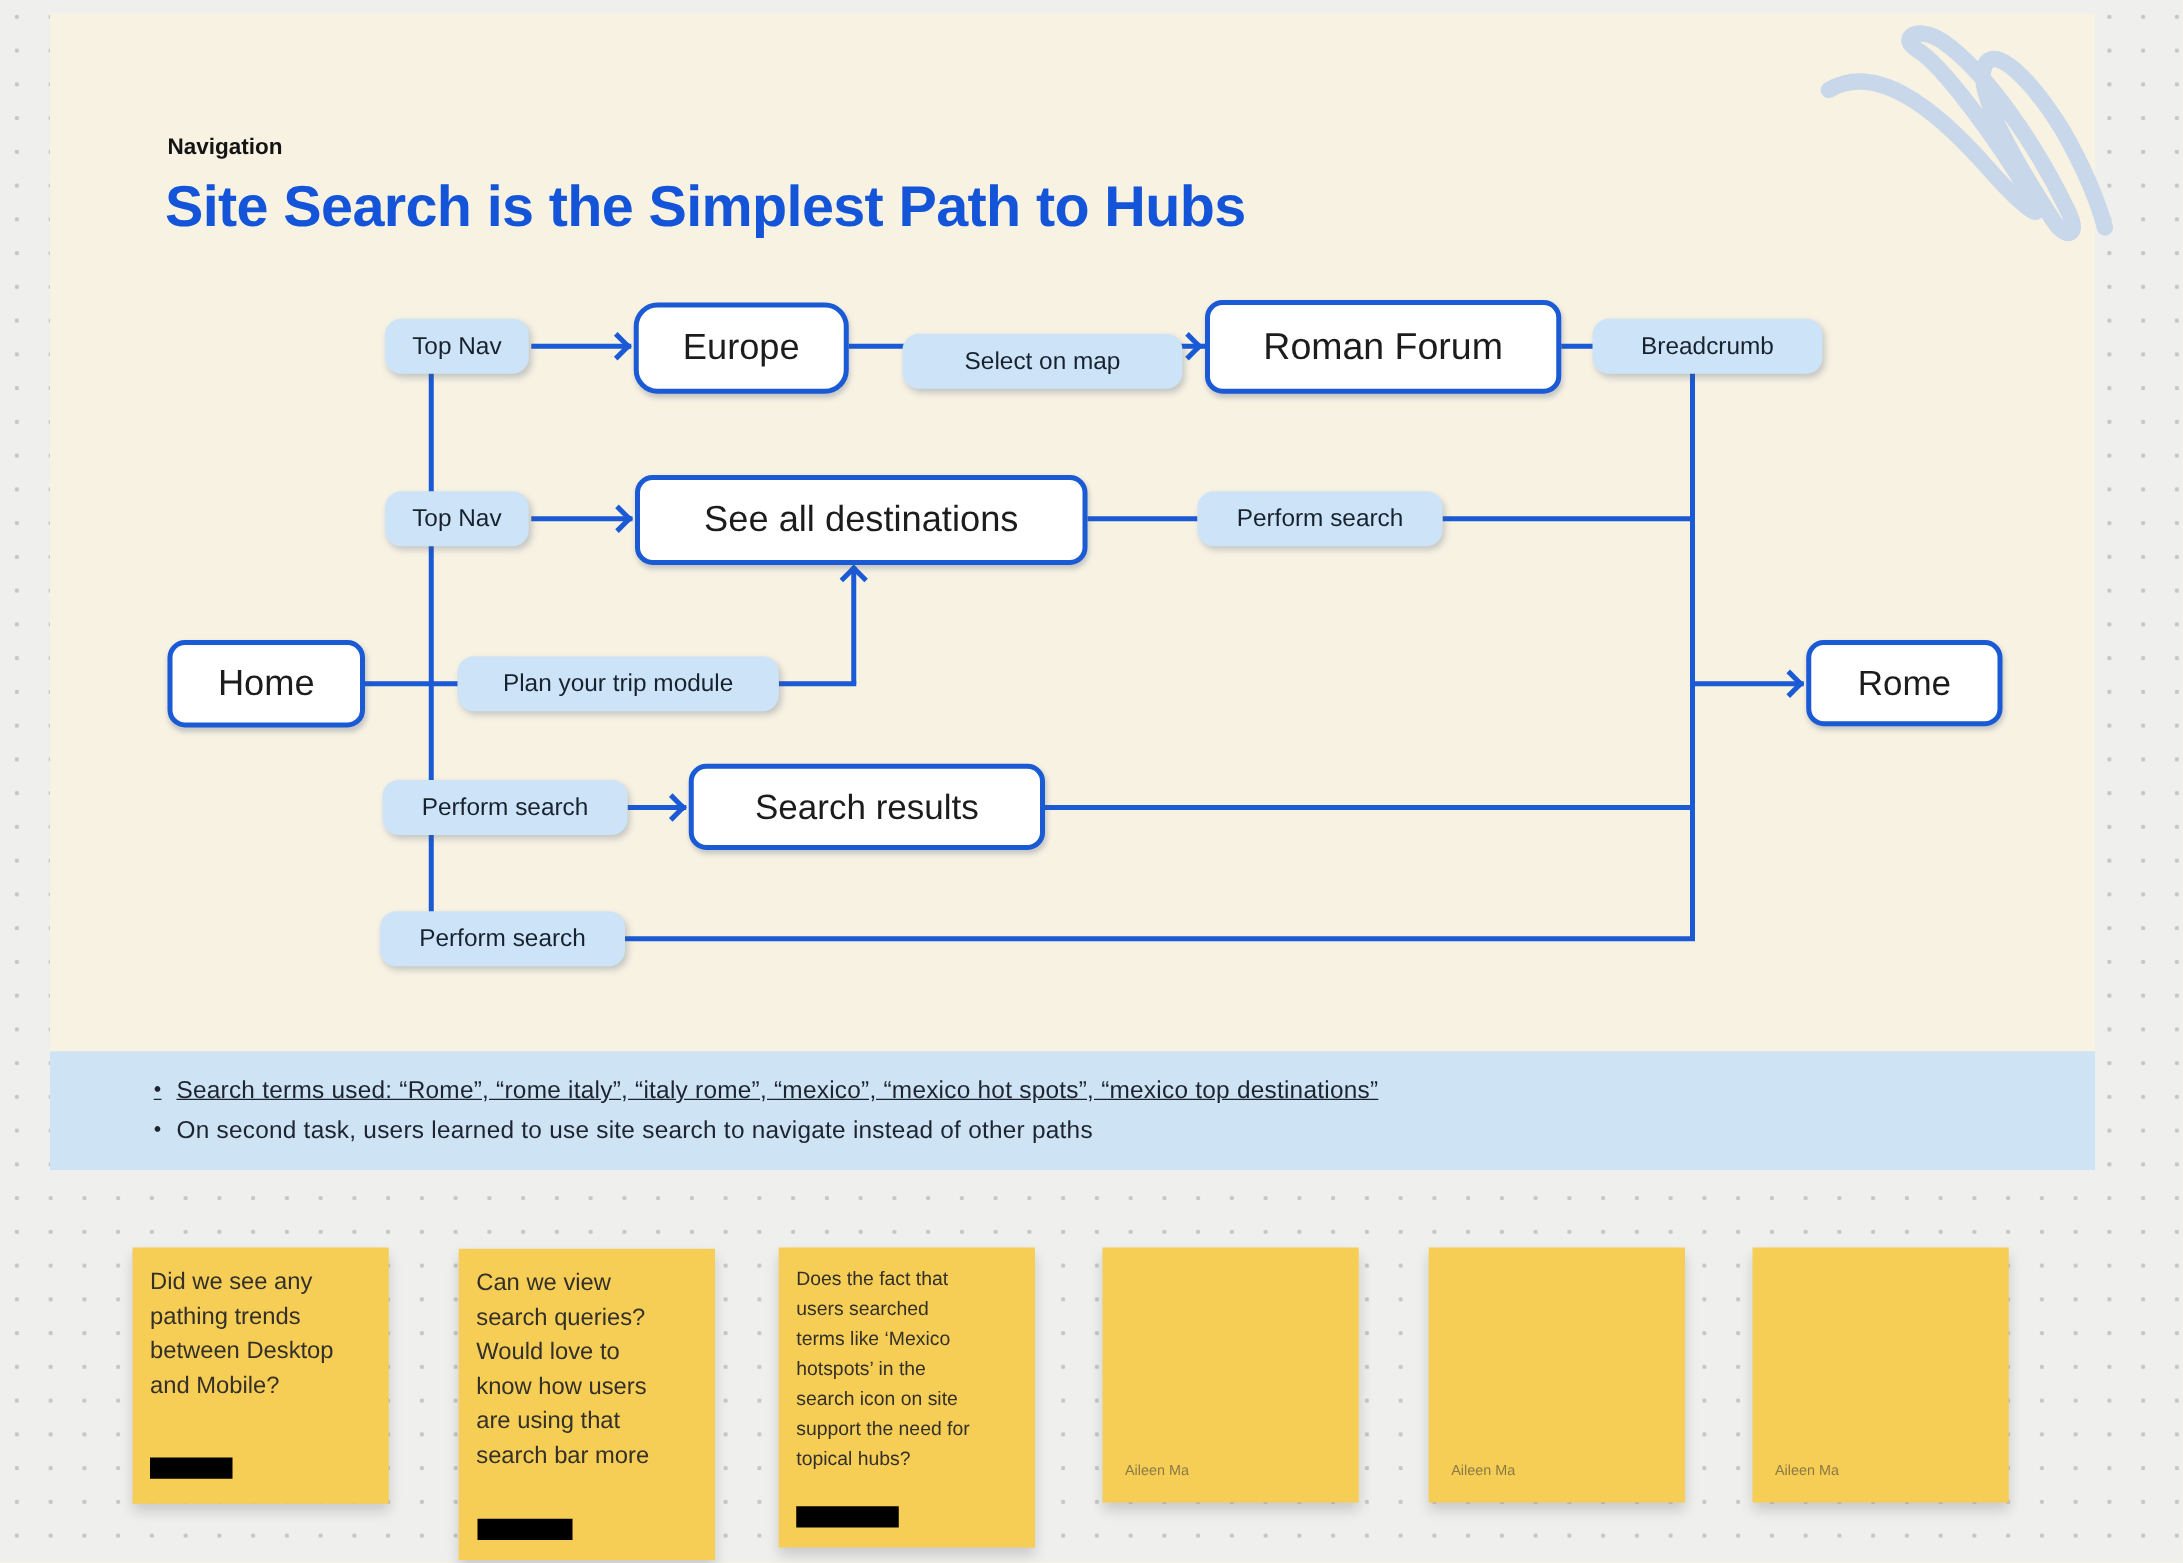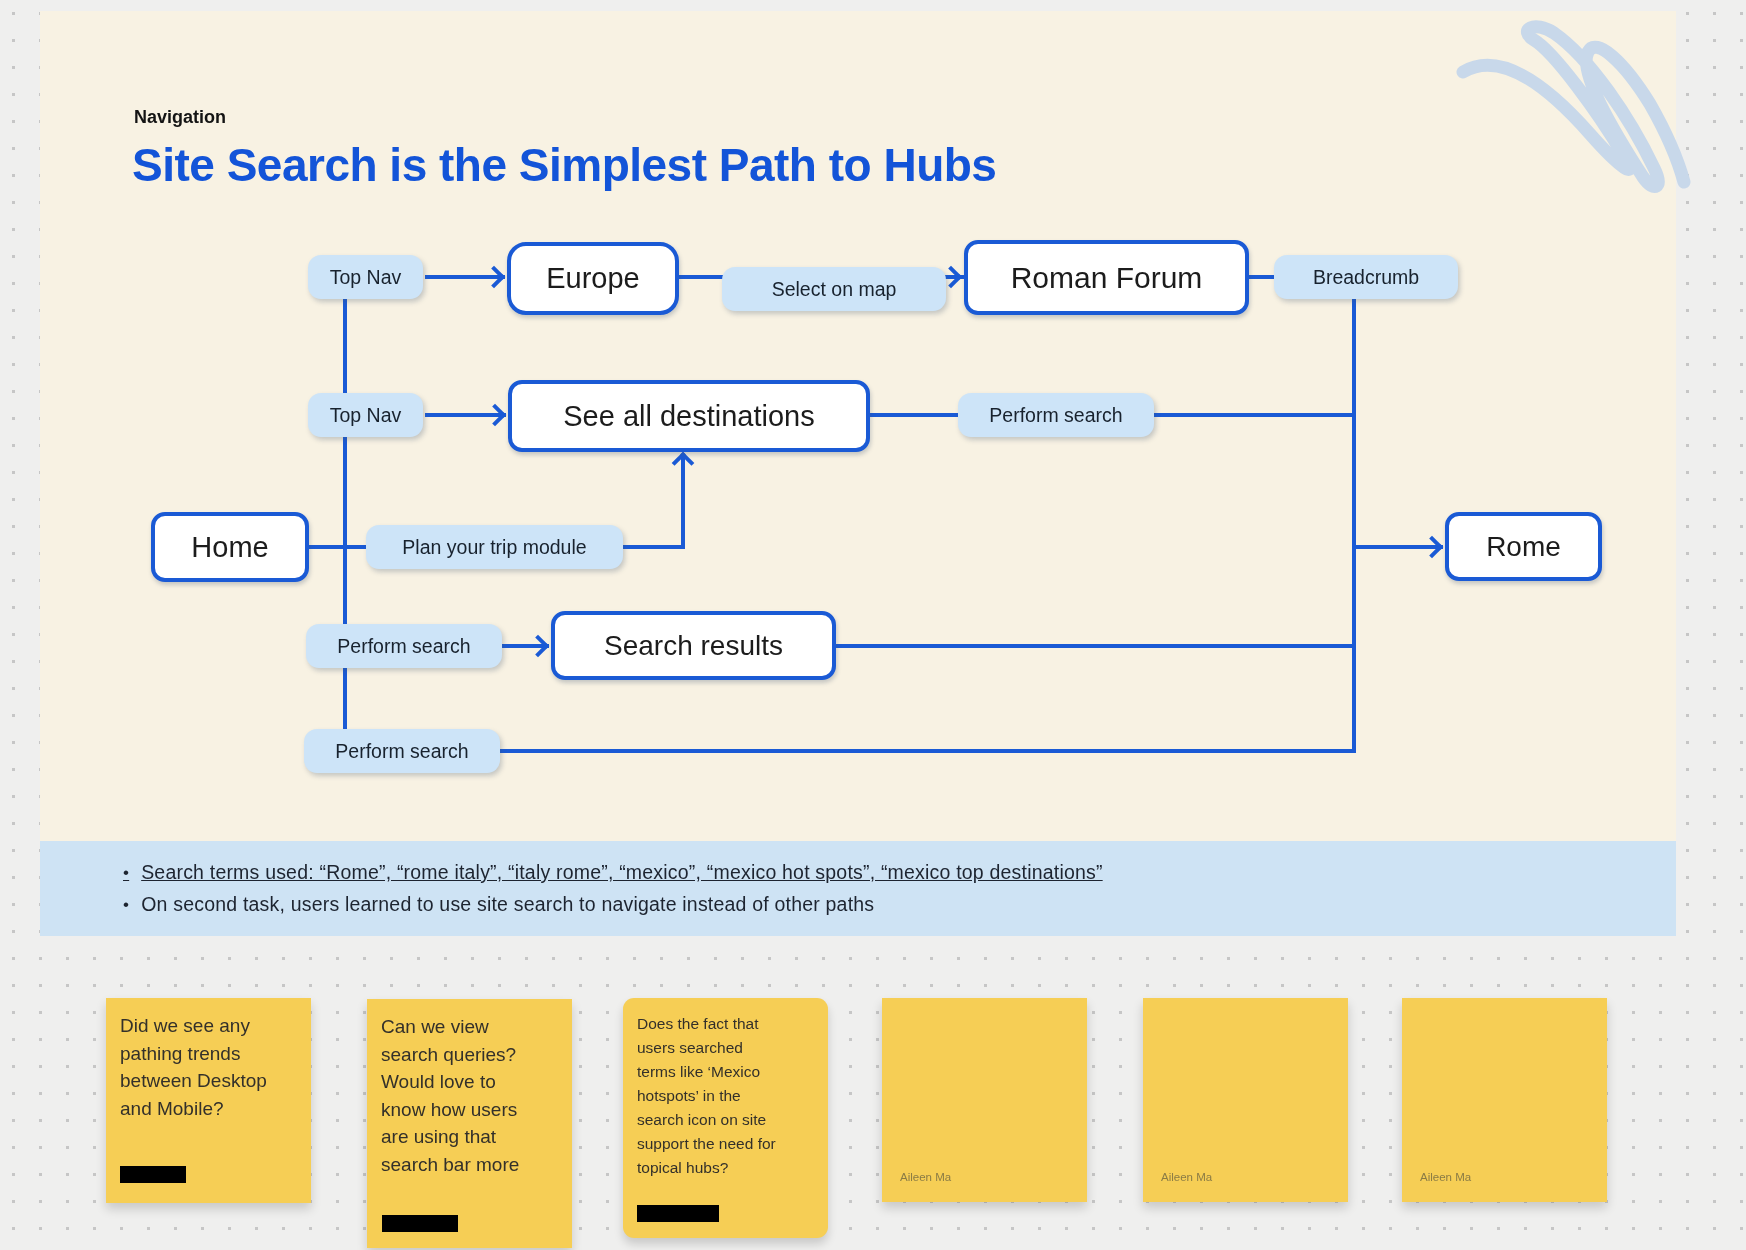--- a/index.html
+++ b/index.html
@@ -101,7 +101,7 @@
   <div class="node" style="left:507px;  top:242px; width:172px; height:73px;border-radius:19px;">Europe</div>
   <div class="node" style="left:508px;  top:380px; width:362px; height:72px;">See all destinations</div>
   <div class="node" style="left:964px;  top:240px; width:285px; height:75px; font-size:30px;">Roman Forum</div>
-  <div class="node" style="left:134px;  top:512px; width:158px; height:70px;margin-left:17px;">Home</div>
+  <div class="node" style="left:134px;  top:512px; width:158px; height:70px;">Home</div>
   <div class="node" style="left:551px;  top:611px; width:285px; height:69px; font-size:28px;">Search results</div>
   <div class="node" style="left:1445px; top:512px; width:157px; height:69px; font-size:28px;">Rome</div>
 

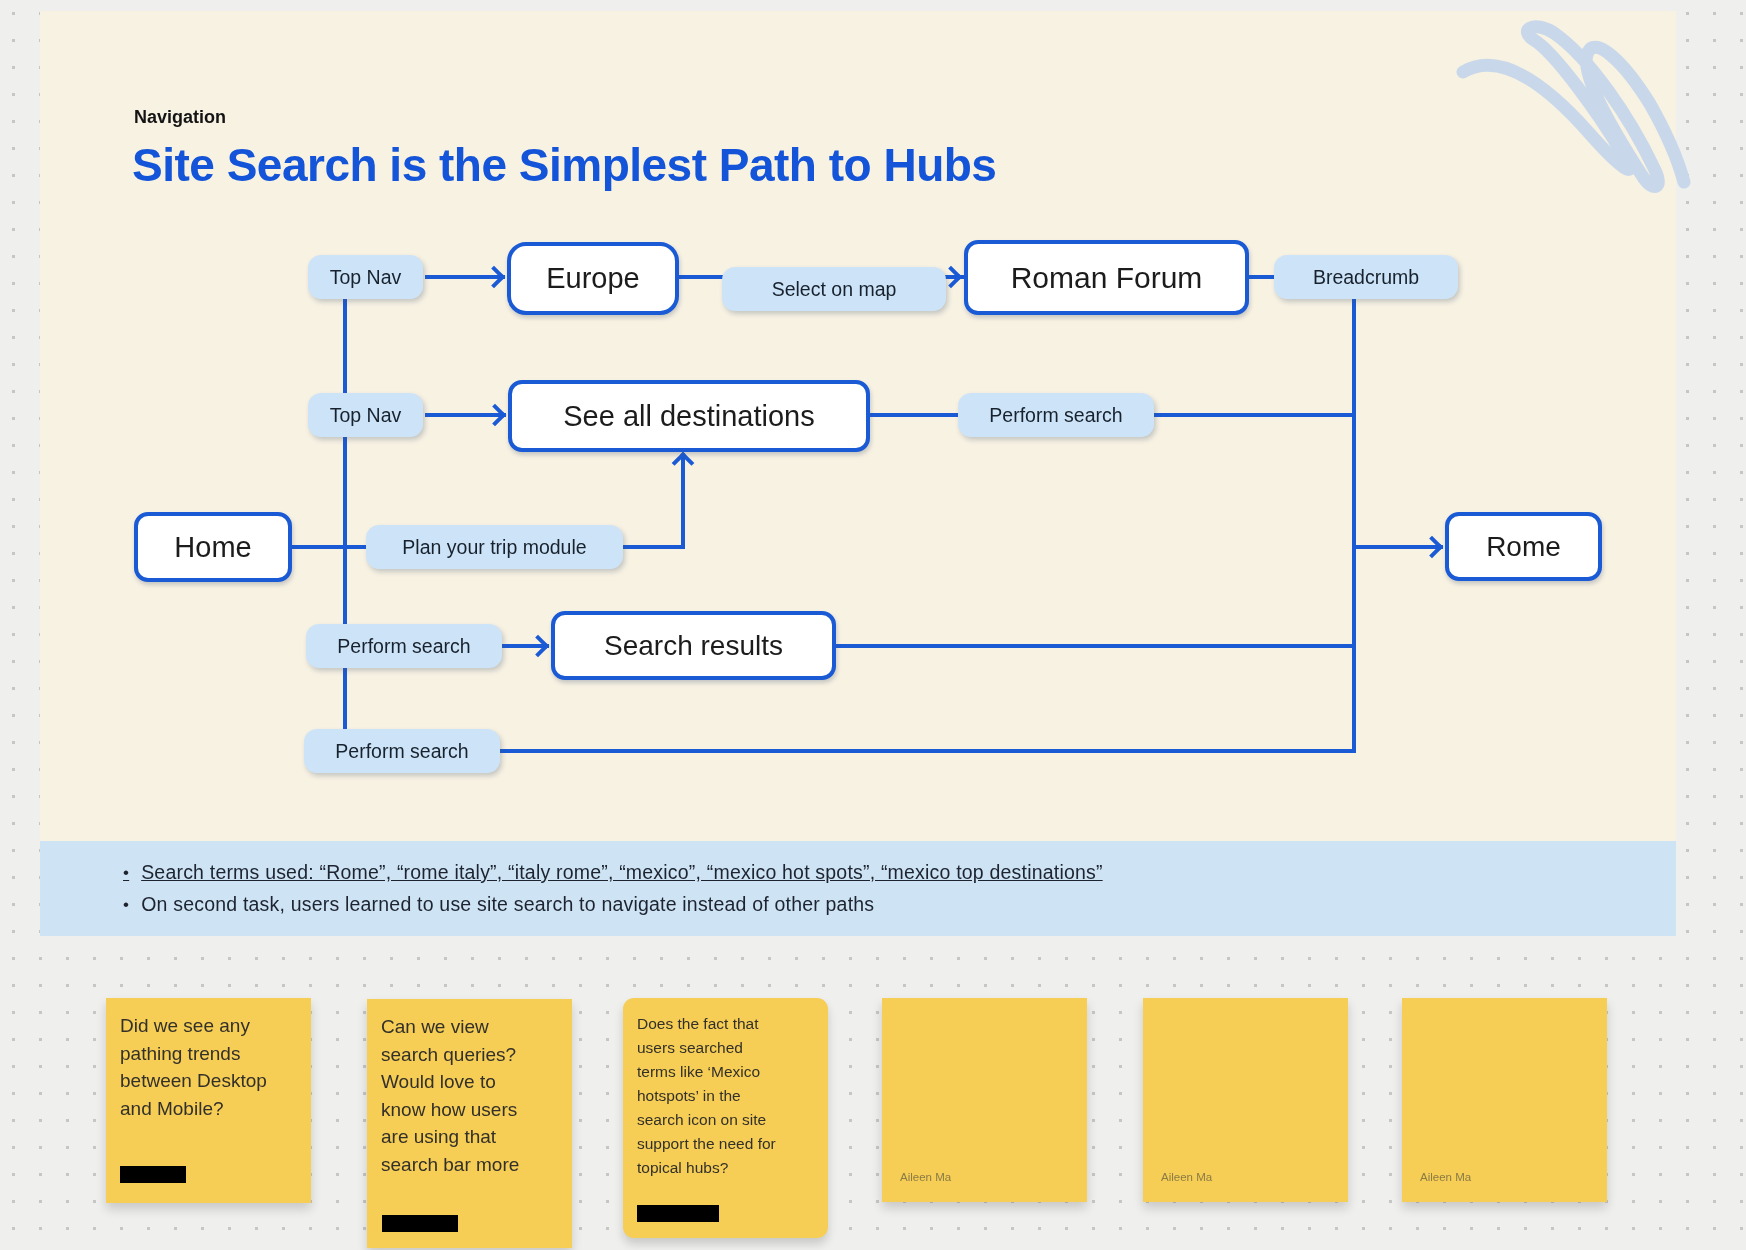--- a/index.html
+++ b/index.html
@@ -55,7 +55,7 @@
     padding:14px; font-size:19px; line-height:1.45; color:#33302a;
     white-space:pre-line;
   }
-  .sticky.small { font-size:15.5px; line-height:1.55;border-radius:11px; }
+  .sticky.small { font-size:15.5px; line-height:1.55; }
   .redact { position:absolute; background:#000000; }
   .author { position:absolute; left:18px; bottom:16px; font-size:11.5px; color:#8a7b45; white-space:normal; }
 </style>

